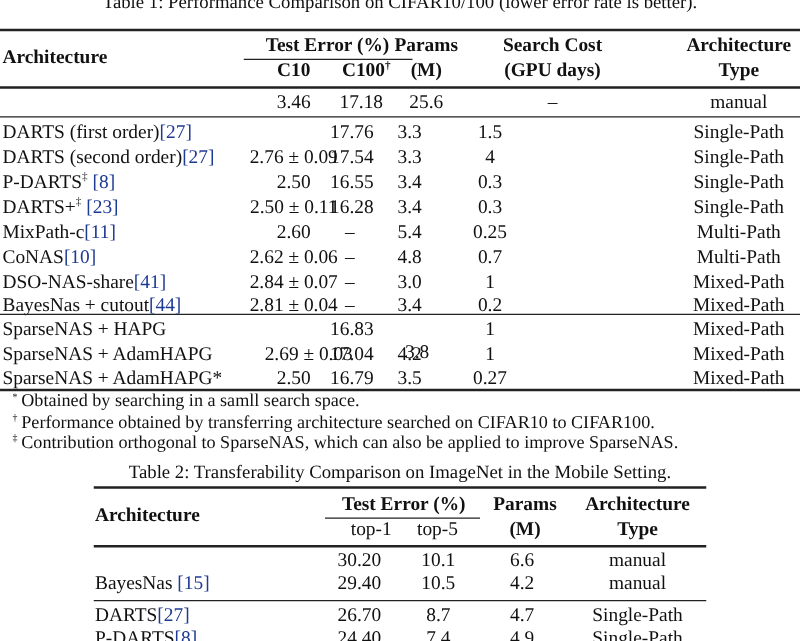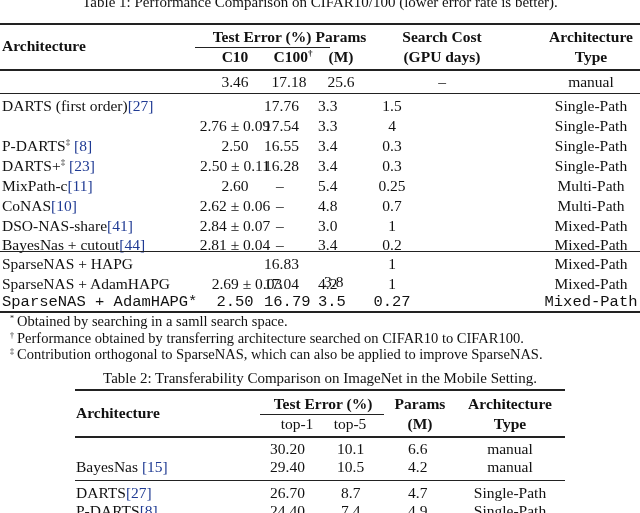--- a/index.html
+++ b/index.html
@@ -58,6 +58,7 @@
   <span class="cell c" style="left:591px;">Single-Path</span>
 </div>
 <div class="row" style="left:0; width:640px; top:116px;">
+  <span class="cell" style="left:2px;"><span>DARTS (second order)</span><span class="ref">[27]</span></span>
   <span class="cell c" style="left:235px;">2.76 ± 0.09</span>
   <span class="cell c" style="left:264px; transform:none;">17.54</span>
   <span class="cell c" style="left:318px; transform:none;">3.3</span>

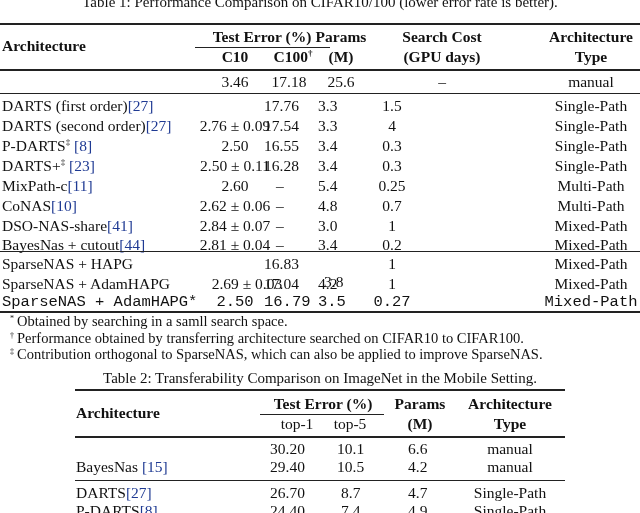--- a/index.html
+++ b/index.html
@@ -131,7 +131,7 @@
   <span class="cell c" style="left:392px;">1</span>
   <span class="cell c" style="left:591px;">Mixed-Path</span>
 </div>
-<div class="row" style="left:0; width:521px; top:293px;font-family:Liberation Mono, monospace;">
+<div class="row" style="left:0; width:521px; top:293px;">
   <span class="cell" style="left:2px;">SparseNAS + AdamHAPG*</span>
   <span class="cell c" style="left:235px;">2.50</span>
   <span class="cell c" style="left:264px; transform:none;">16.79</span>

